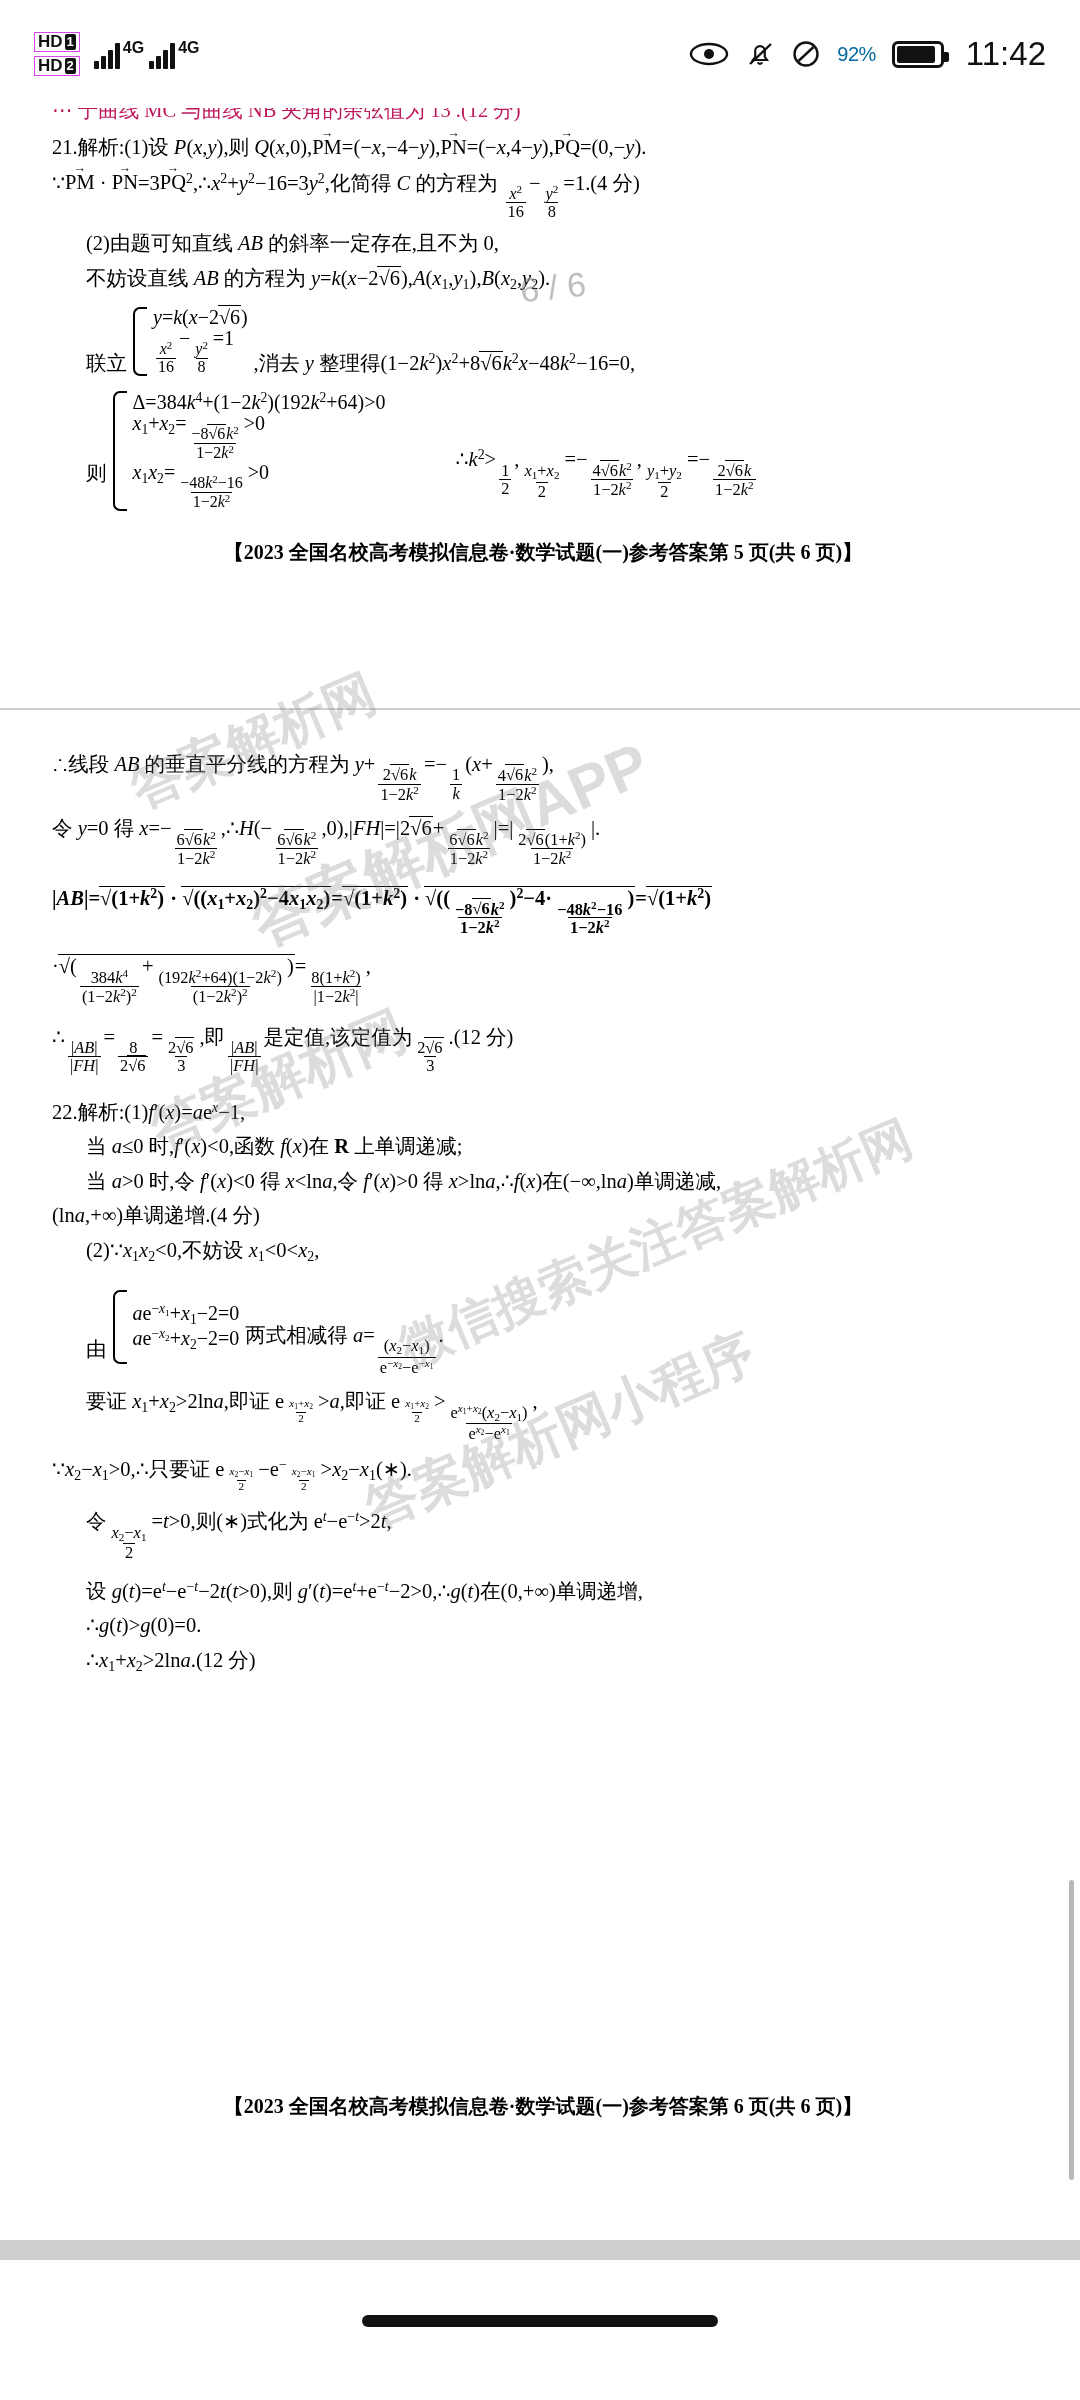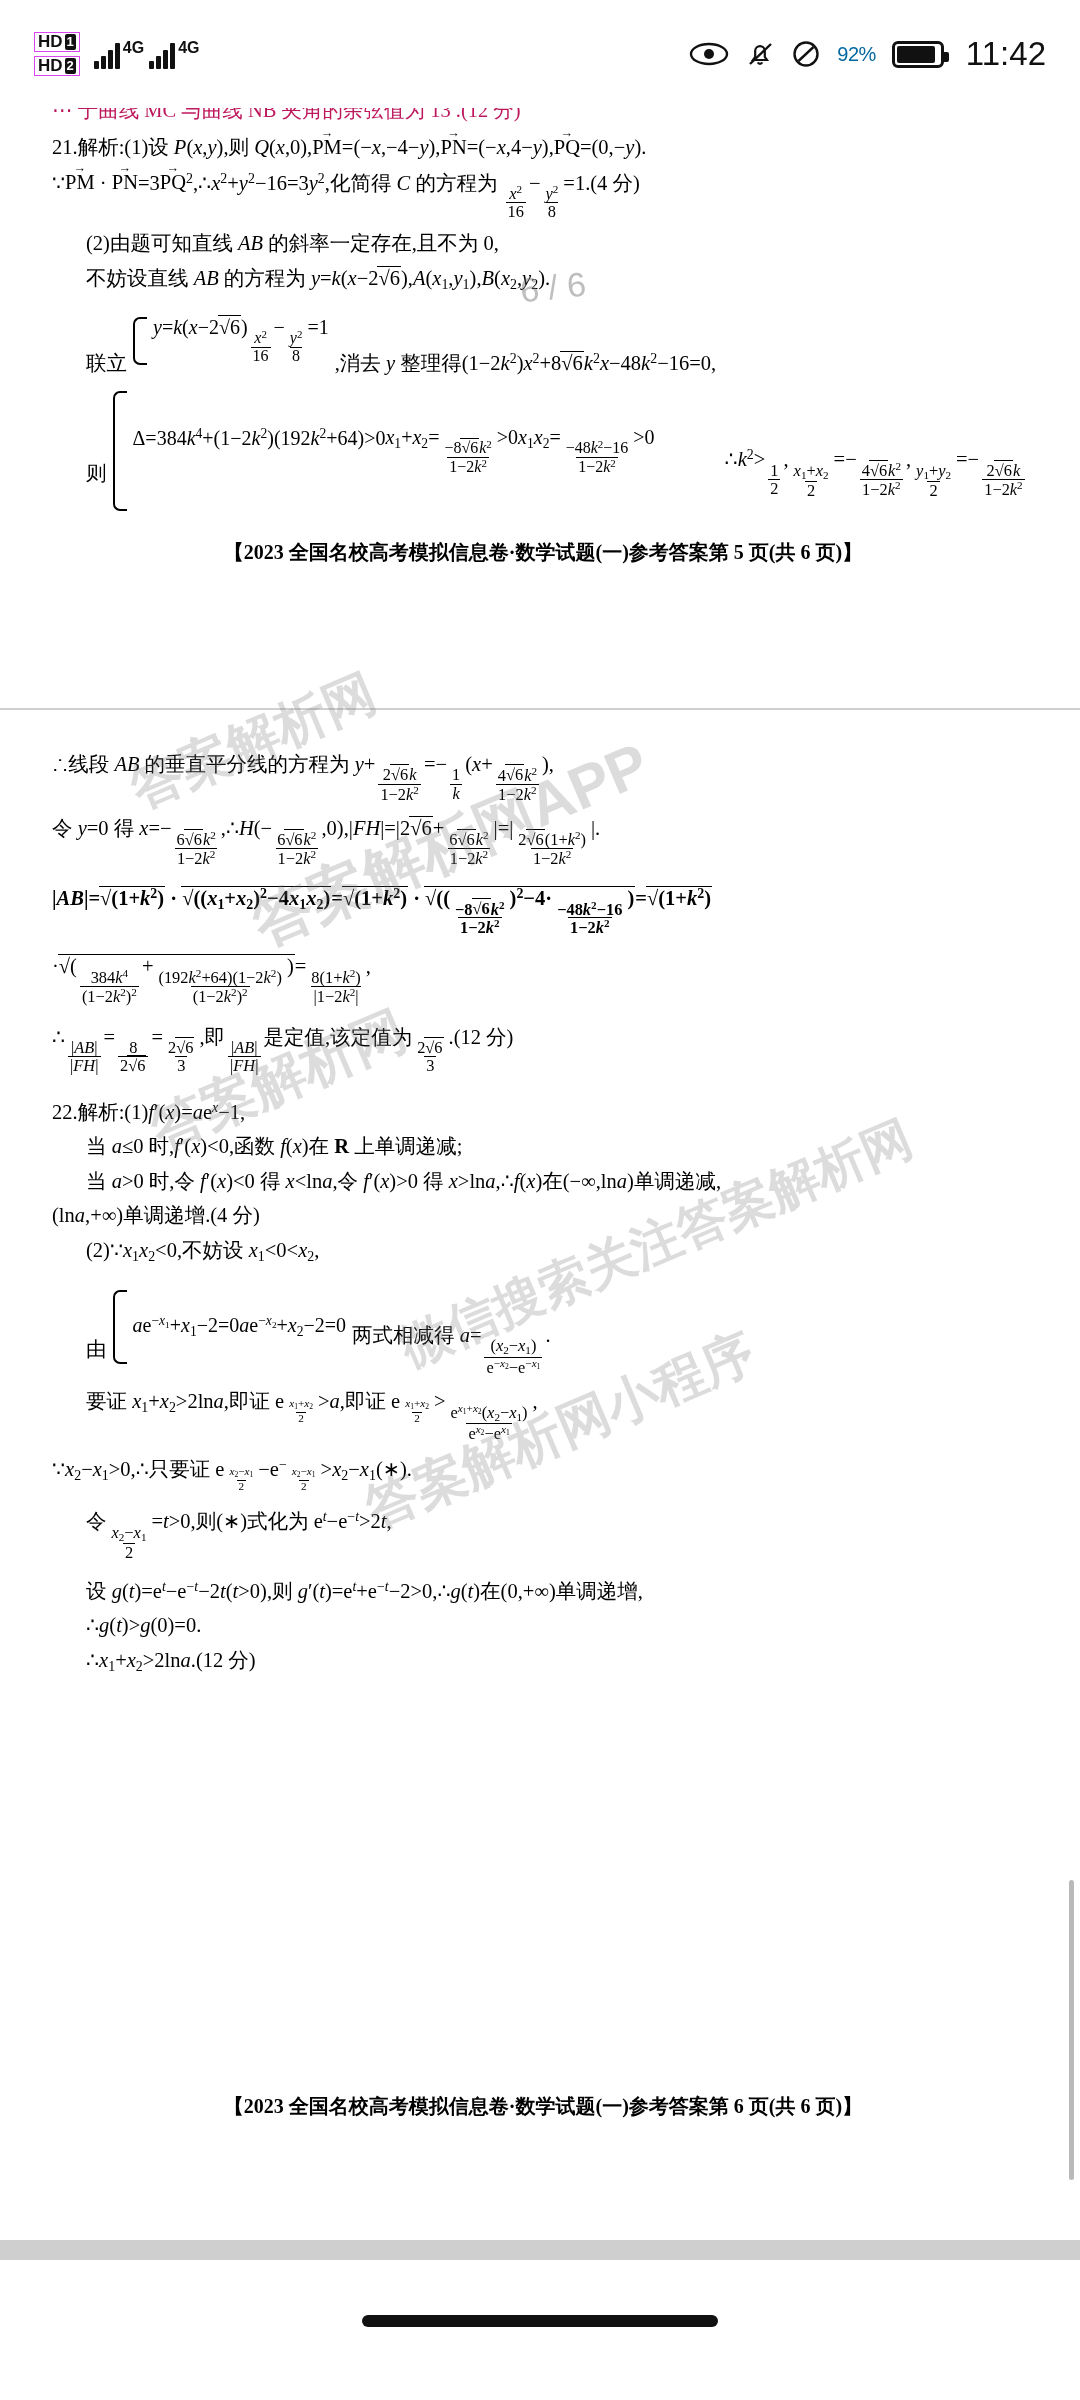--- a/index.html
+++ b/index.html
@@ -93,7 +93,7 @@
     border-left: 2px solid #000; border-top: 2px solid #000; border-bottom: 2px solid #000;
     border-radius: 7px 0 0 7px; margin-right: 6px;
   }
-  .sys-rows { display: inline-flex; }
+  .sys-rows { display: inline-flex; flex-direction: column; }
   .sys-rows > span { white-space: nowrap; font-size: 20px; line-height:1.05; }
 
   .blockline { display: flex; align-items: center; gap: 6px; margin-bottom: 14px; }

